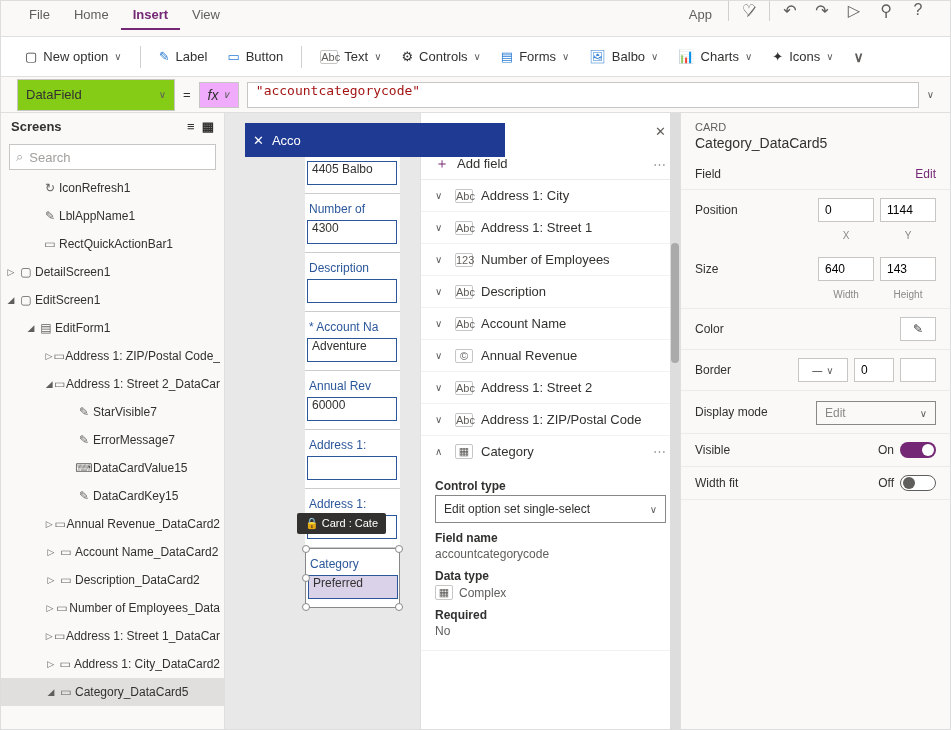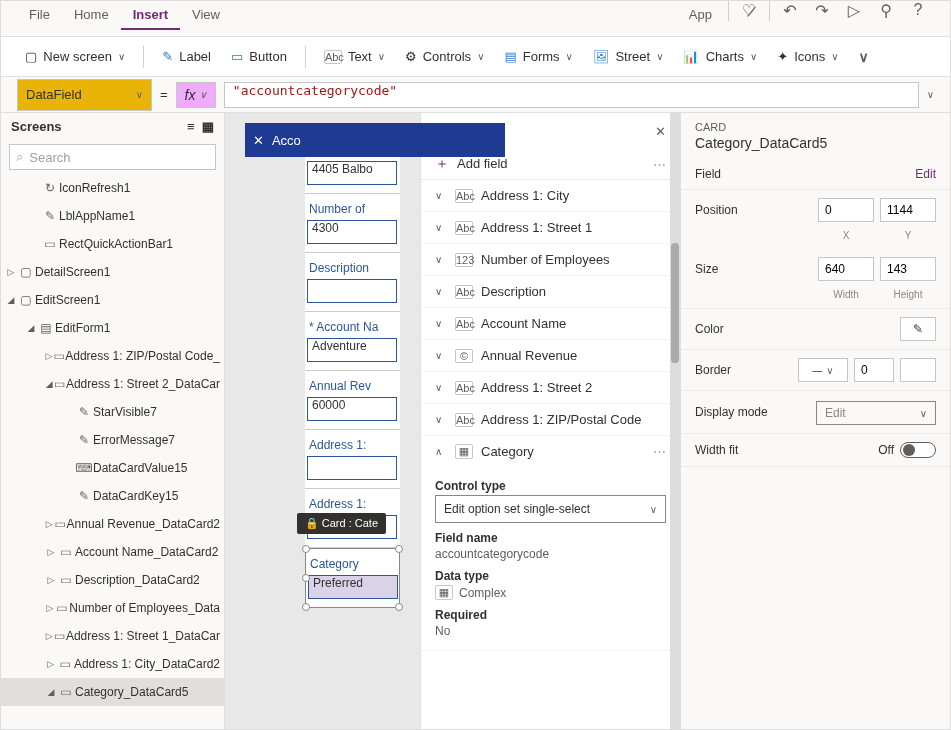--- a/index.html
+++ b/index.html
@@ -99,7 +99,7 @@
 <div class="toolbar">
   <div class="tb-item">
       <span>▢</span>
-      <span>New screen</span>
+      <span>New option</span>
       <span class="chev">∨</span>
     </div>
   <div class="tb-divider"></div>

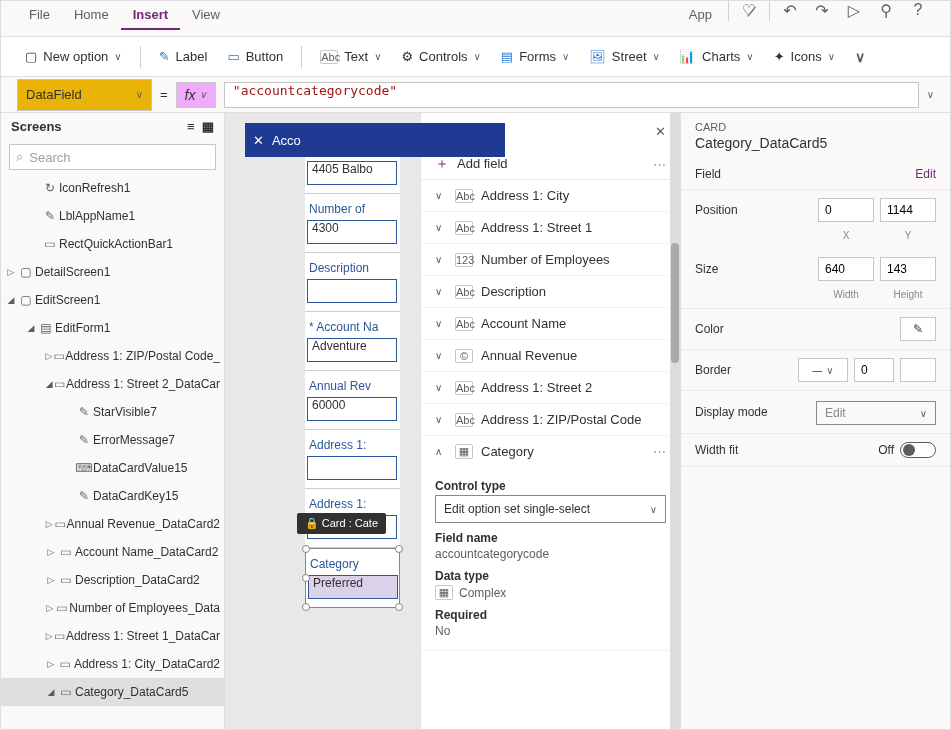--- a/index.html
+++ b/index.html
@@ -129,7 +129,7 @@
     </div>
   <div class="tb-item">
       <span style="color:#2b7cd3">🖼</span>
-      <span>Street</span>
+      <span>Balbo</span>
       <span class="chev">∨</span>
     </div>
   <div class="tb-item">

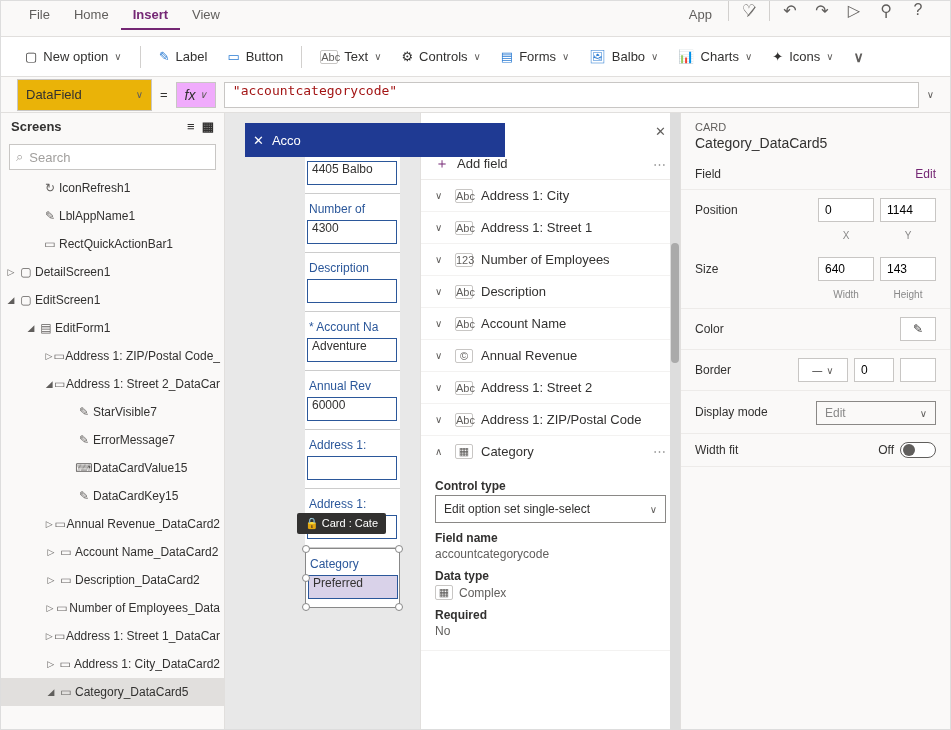--- a/index.html
+++ b/index.html
@@ -15,7 +15,7 @@
 .tb-divider { width: 1px; height: 22px; background: #d2d0ce; margin: 0 6px; }
 .chev { font-size: 10px; color: #605e5c; }
 .fx-bar { display: flex; align-items: center; height: 36px; padding: 4px 16px; gap: 8px; border-bottom: 1px solid #e1dfdd; }
-.prop-select { width: 135px; height: 26px; border: 1px solid #c8c6c4; background: #eab308; display: flex; align-items: center; padding: 15px 8px; justify-content: space-between; }
+.prop-select { width: 158px; height: 26px; border: 1px solid #c8c6c4; background: #84cc16; display: flex; align-items: center; padding: 15px 8px; justify-content: space-between; }
 .fx-label { font-style: italic; font-family: serif; padding: 0 8px; border: 1px solid #c8c6c4; height: 26px; display: flex; align-items: center; background: #f0abfc; font-size: 14px; }
 .fx-input { flex: 1; height: 26px; border: 1px solid #c8c6c4; background: #fff; padding: 0 8px; font-family: Consolas, monospace; color: #a31515; }
 .mainrow { display: flex; height: calc(100% - 112px); }

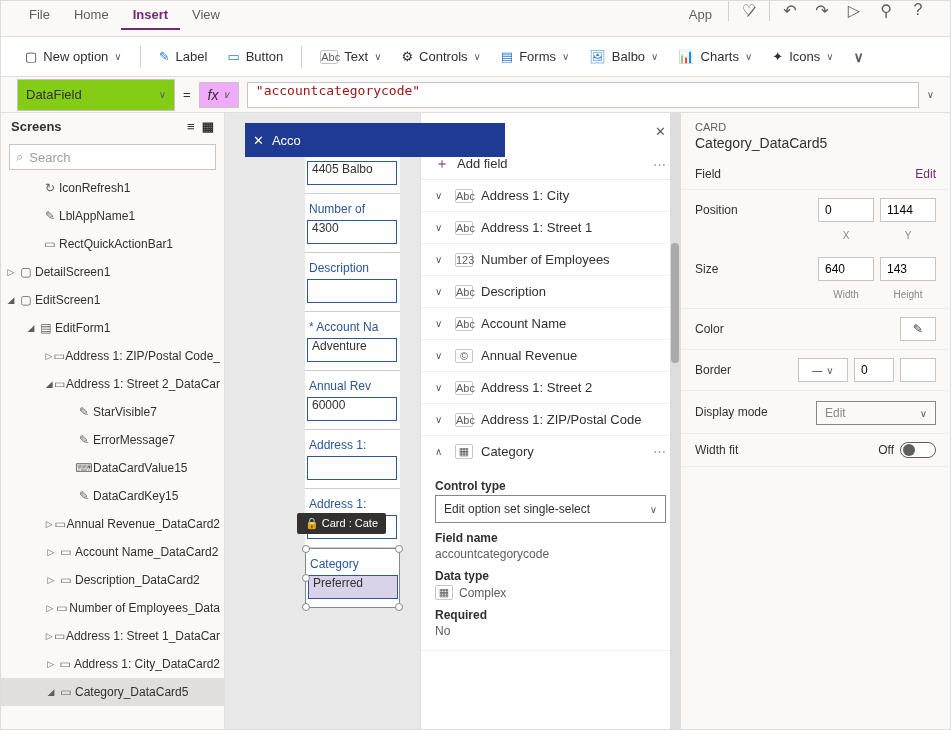--- a/index.html
+++ b/index.html
@@ -459,6 +459,15 @@
         </span>
       </div>
     <div class="pp-row">
+        <span class="lbl">Visible</span>
+        <span class="ctrl">
+          <span>On</span>
+          <div class="toggle on">
+            <div class="knob"></div>
+          </div>
+        </span>
+      </div>
+    <div class="pp-row">
         <span class="lbl">Width fit</span>
         <span class="ctrl">
           <span>Off</span>

